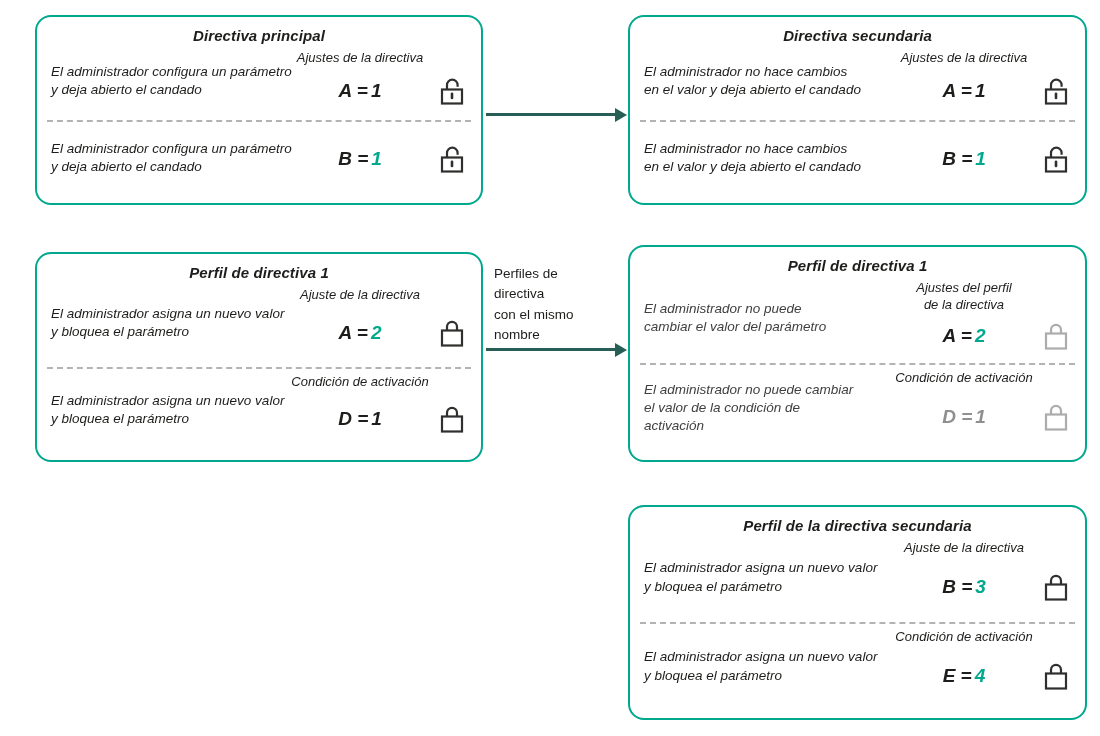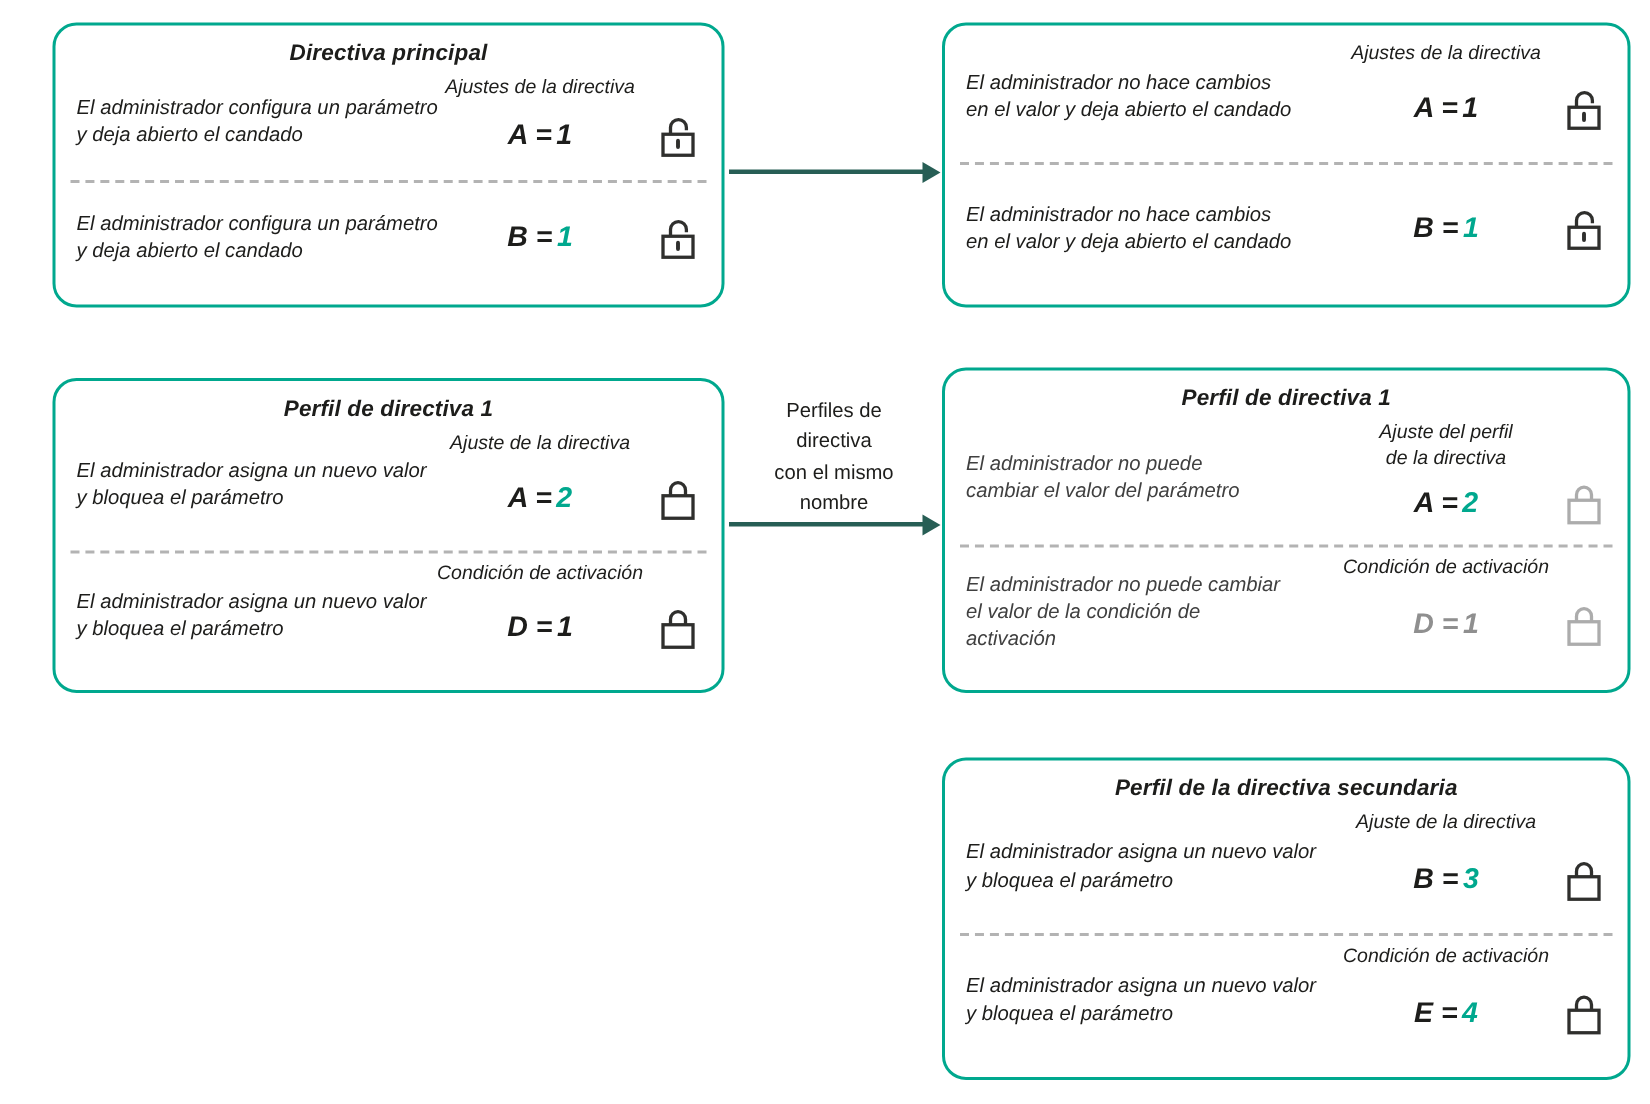--- a/index.html
+++ b/index.html
@@ -163,6 +163,7 @@
   </div>
 
   <div class="box" style="left:628px; top:15px; width:459px; height:190px;">
+    <div class="box-title">Directiva secundaria</div>
     <div class="sec">
       <div class="sec-label">Ajustes de la directiva</div>
       <div class="desc">El administrador no hace cambios

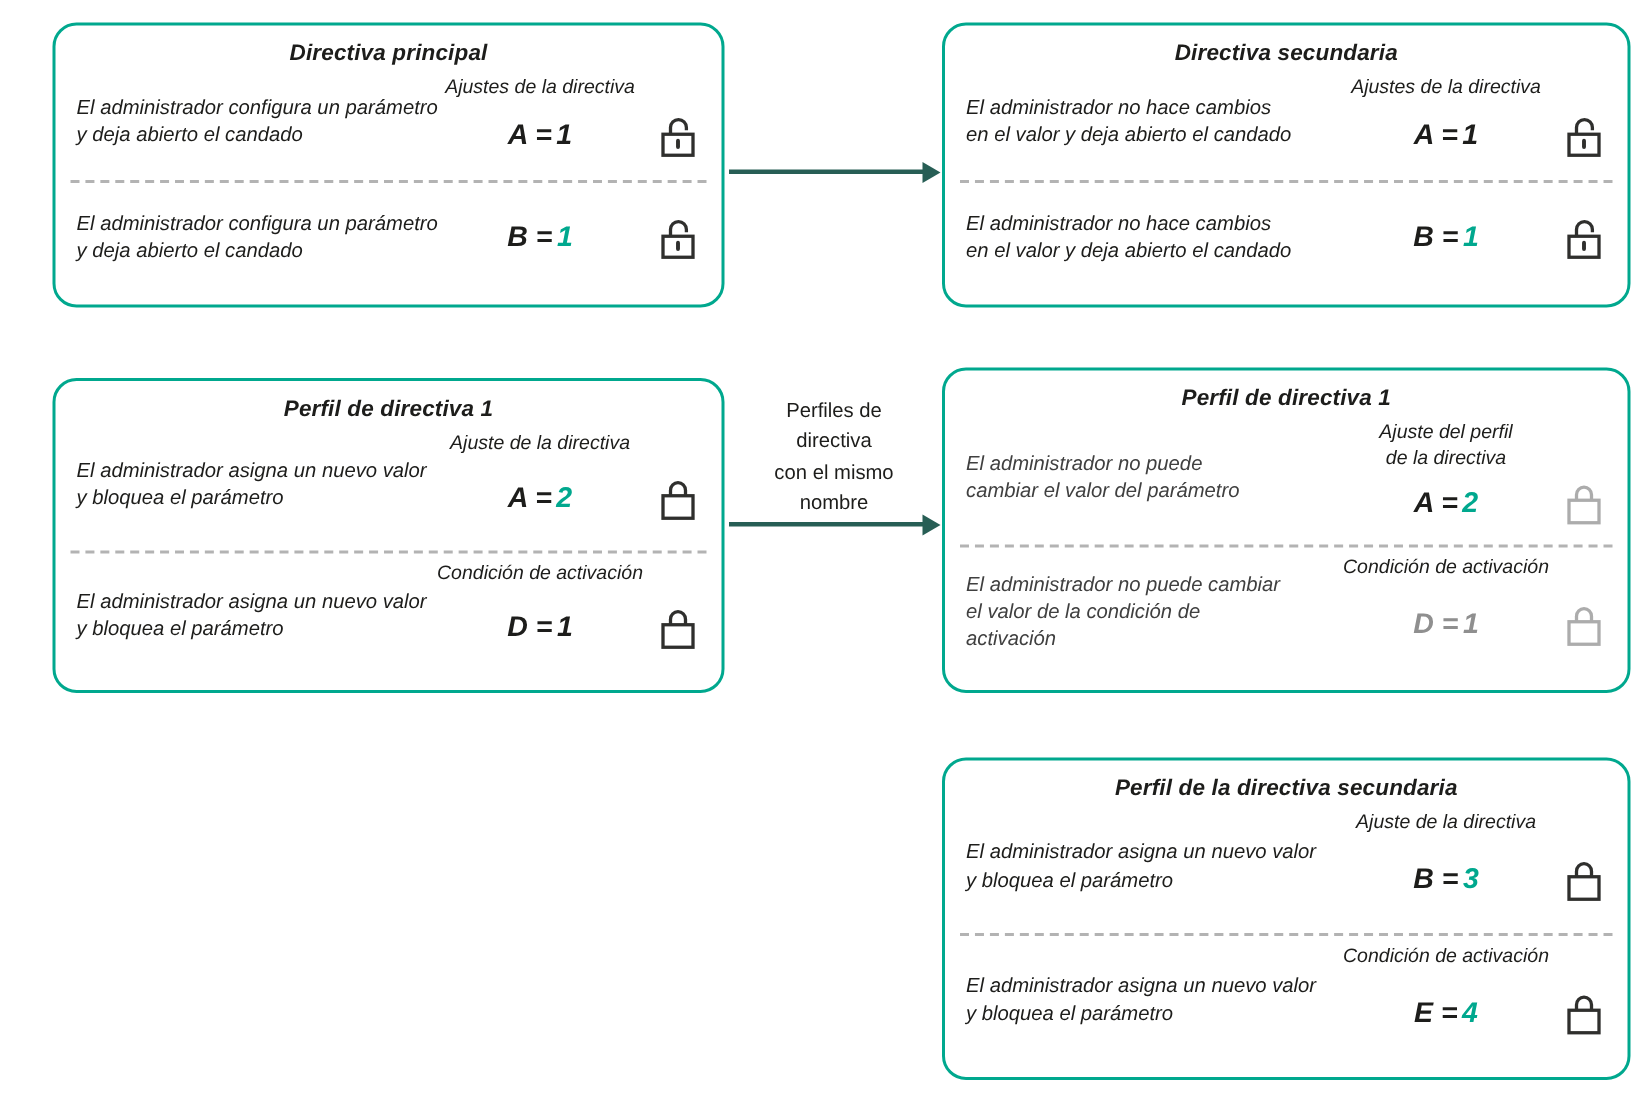--- a/index.html
+++ b/index.html
@@ -109,7 +109,6 @@
   .arrow-label {
     position: absolute;
     width: 124px;
-    text-align: center;
     font-size: 13.5px;
     line-height: 1.5;
     white-space: pre-line;

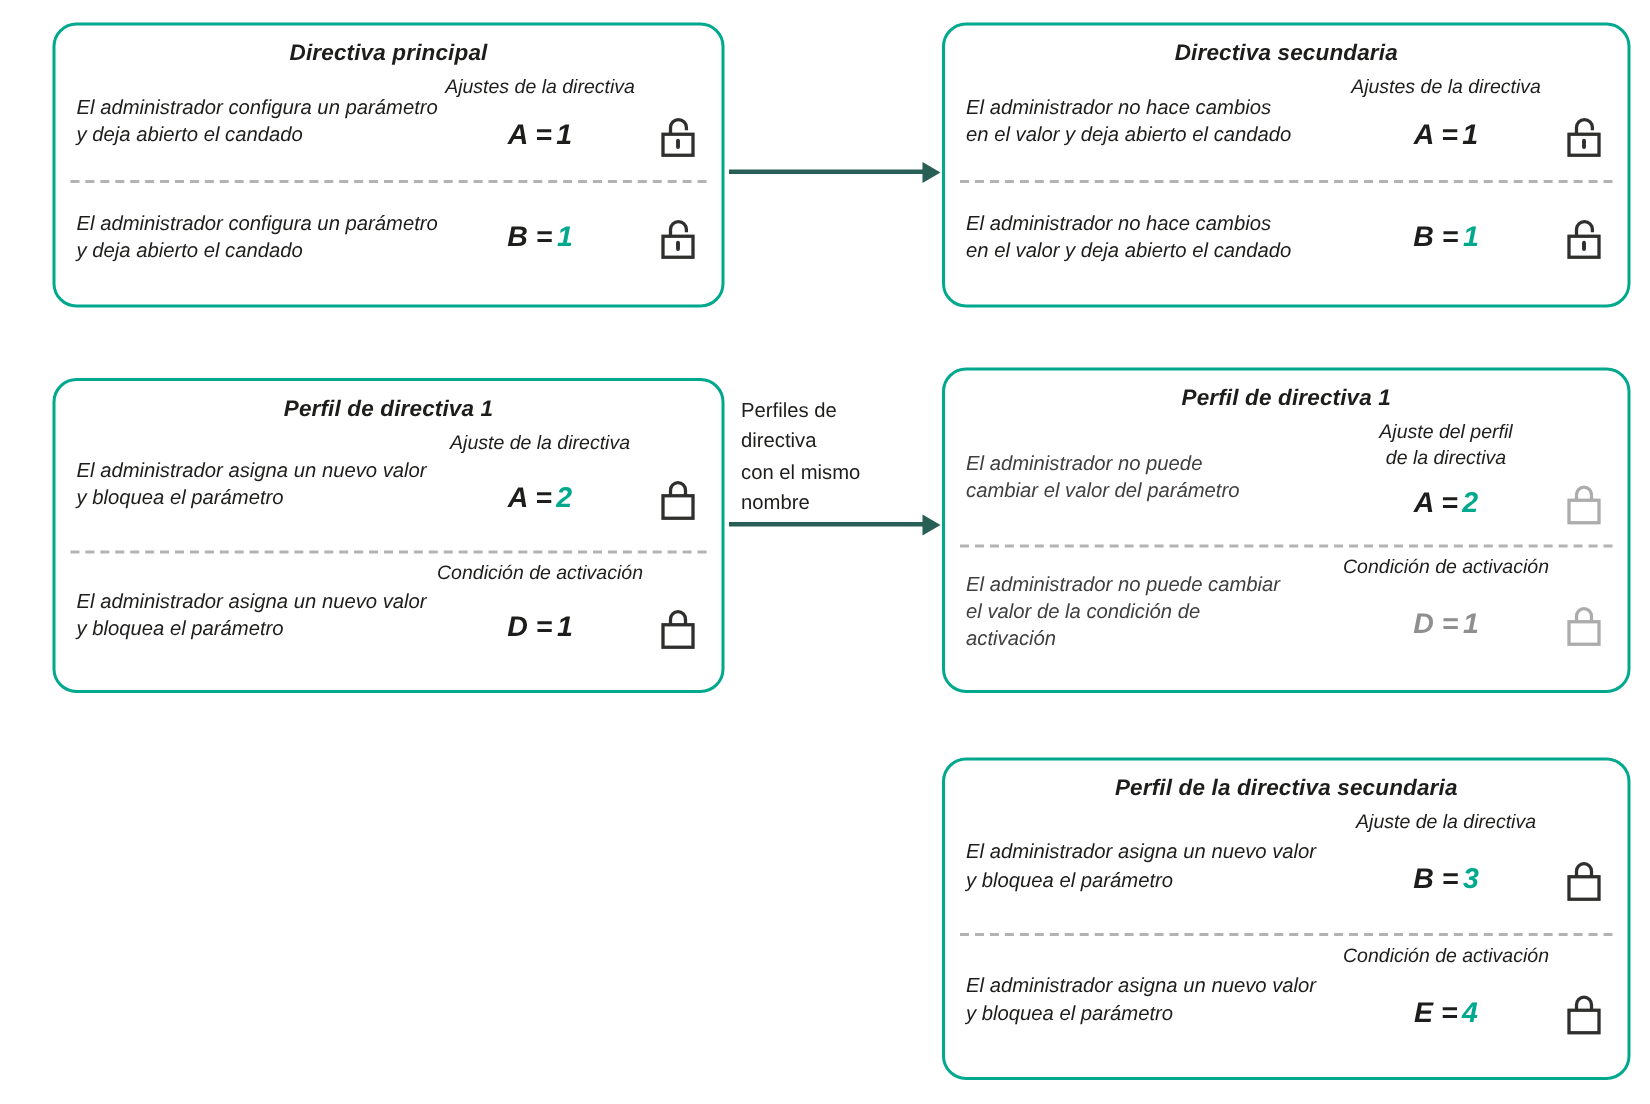--- a/index.html
+++ b/index.html
@@ -218,7 +218,7 @@
   <div class="box" style="left:628px; top:245px; width:459px; height:217px;">
     <div class="box-title">Perfil de directiva 1</div>
     <div class="sec">
-      <div class="sec-label">Ajuste del perfil
+      <div class="sec-label">Ajustes del perfil
 de la directiva</div>
       <div class="desc muted-text">El administrador no puede
 cambiar el valor del parámetro</div>

